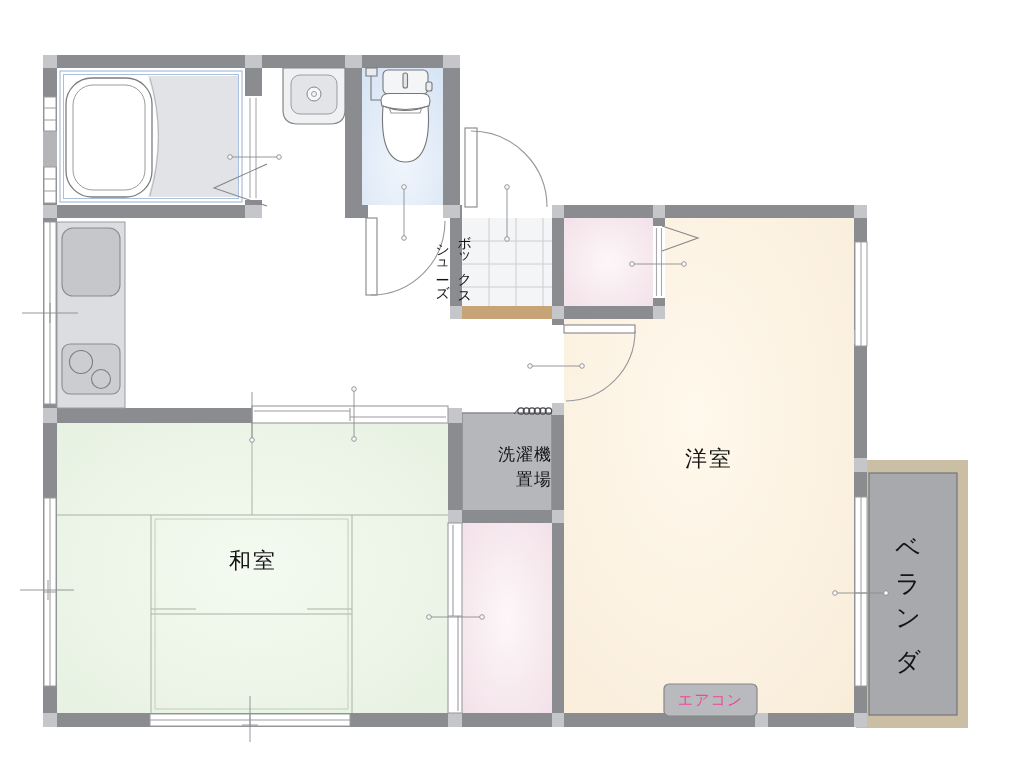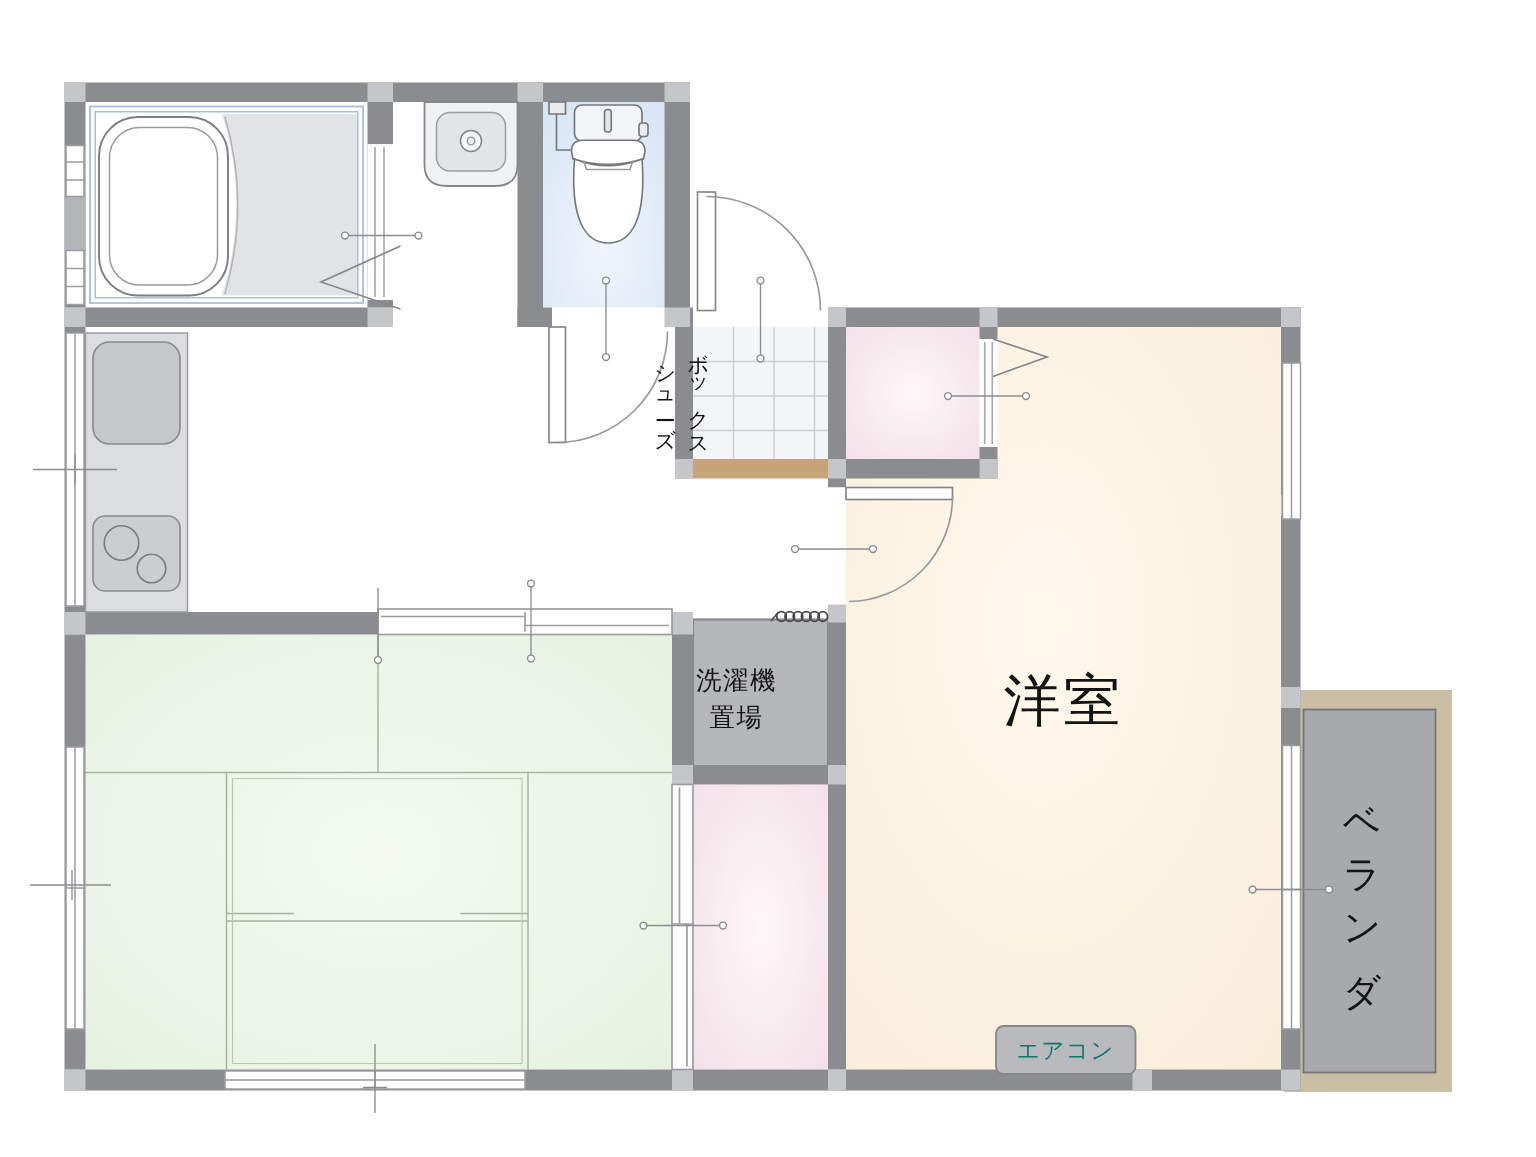--- a/index.html
+++ b/index.html
@@ -298,7 +298,7 @@
   <div class="big">洋室</div>
 </div>
 
-<div class="lbl lbl-laundry" style="left:446px;top:442px;width:90px;">
+<div class="lbl lbl-laundry" style="left:462px;top:442px;width:90px;text-align:right;">
   <div>洗濯機</div>
   <div>置場</div>
 </div>

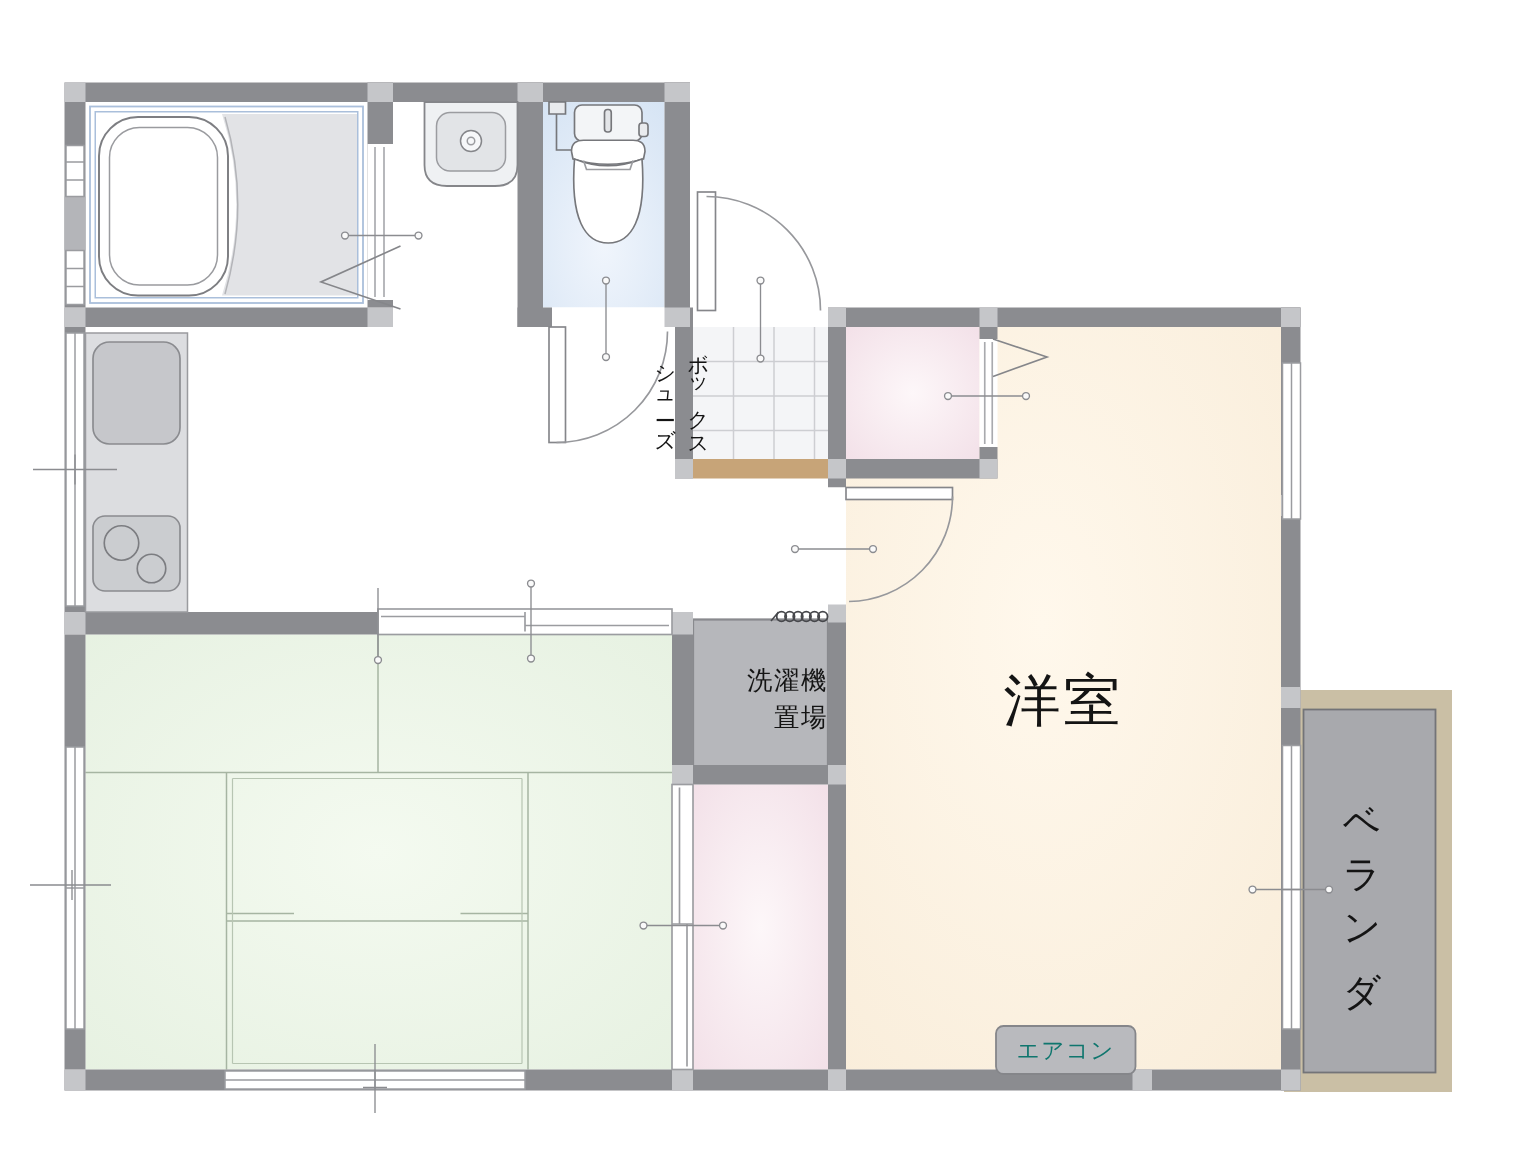--- a/index.html
+++ b/index.html
@@ -7,7 +7,7 @@
          font-family:"DejaVu Sans","Liberation Sans",sans-serif;}
   #plan-svg{position:absolute;left:0;top:0;}
   .lbl{position:absolute;color:#141414;text-align:center;line-height:1.08;}
-  .lbl .big{font-size:38px;font-weight:500;letter-spacing:2px;}
+  .lbl .big{font-size:22px;font-weight:500;letter-spacing:2px;}
   .lbl .size{font-size:27px;font-weight:500;letter-spacing:1px;}
   .lbl-laundry{font-size:17px;font-weight:500;line-height:1.45;letter-spacing:1px;}
   .lbl-aircon{display:flex;align-items:center;justify-content:center;

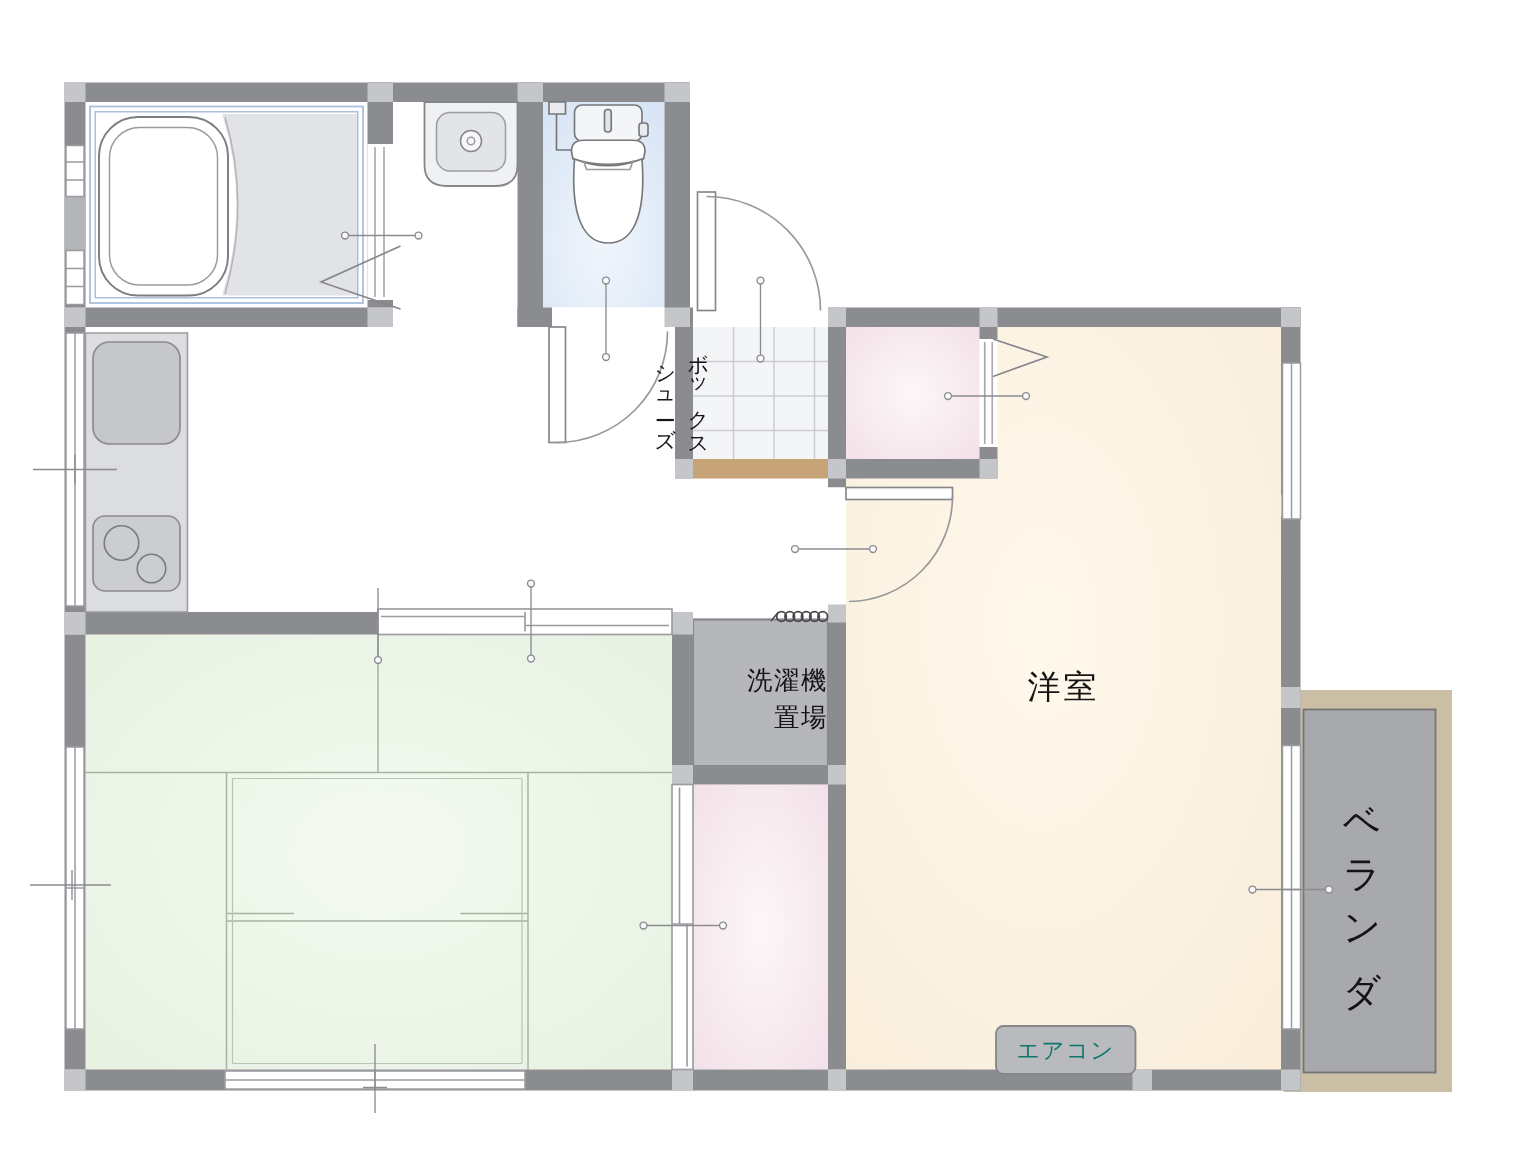--- a/index.html
+++ b/index.html
@@ -292,6 +292,7 @@
 </svg>
 
 <div class="lbl" style="left:180px;top:549px;width:146px;">
+  <div class="big">和室</div>
 </div>
 
 <div class="lbl" style="left:636px;top:447px;width:146px;">

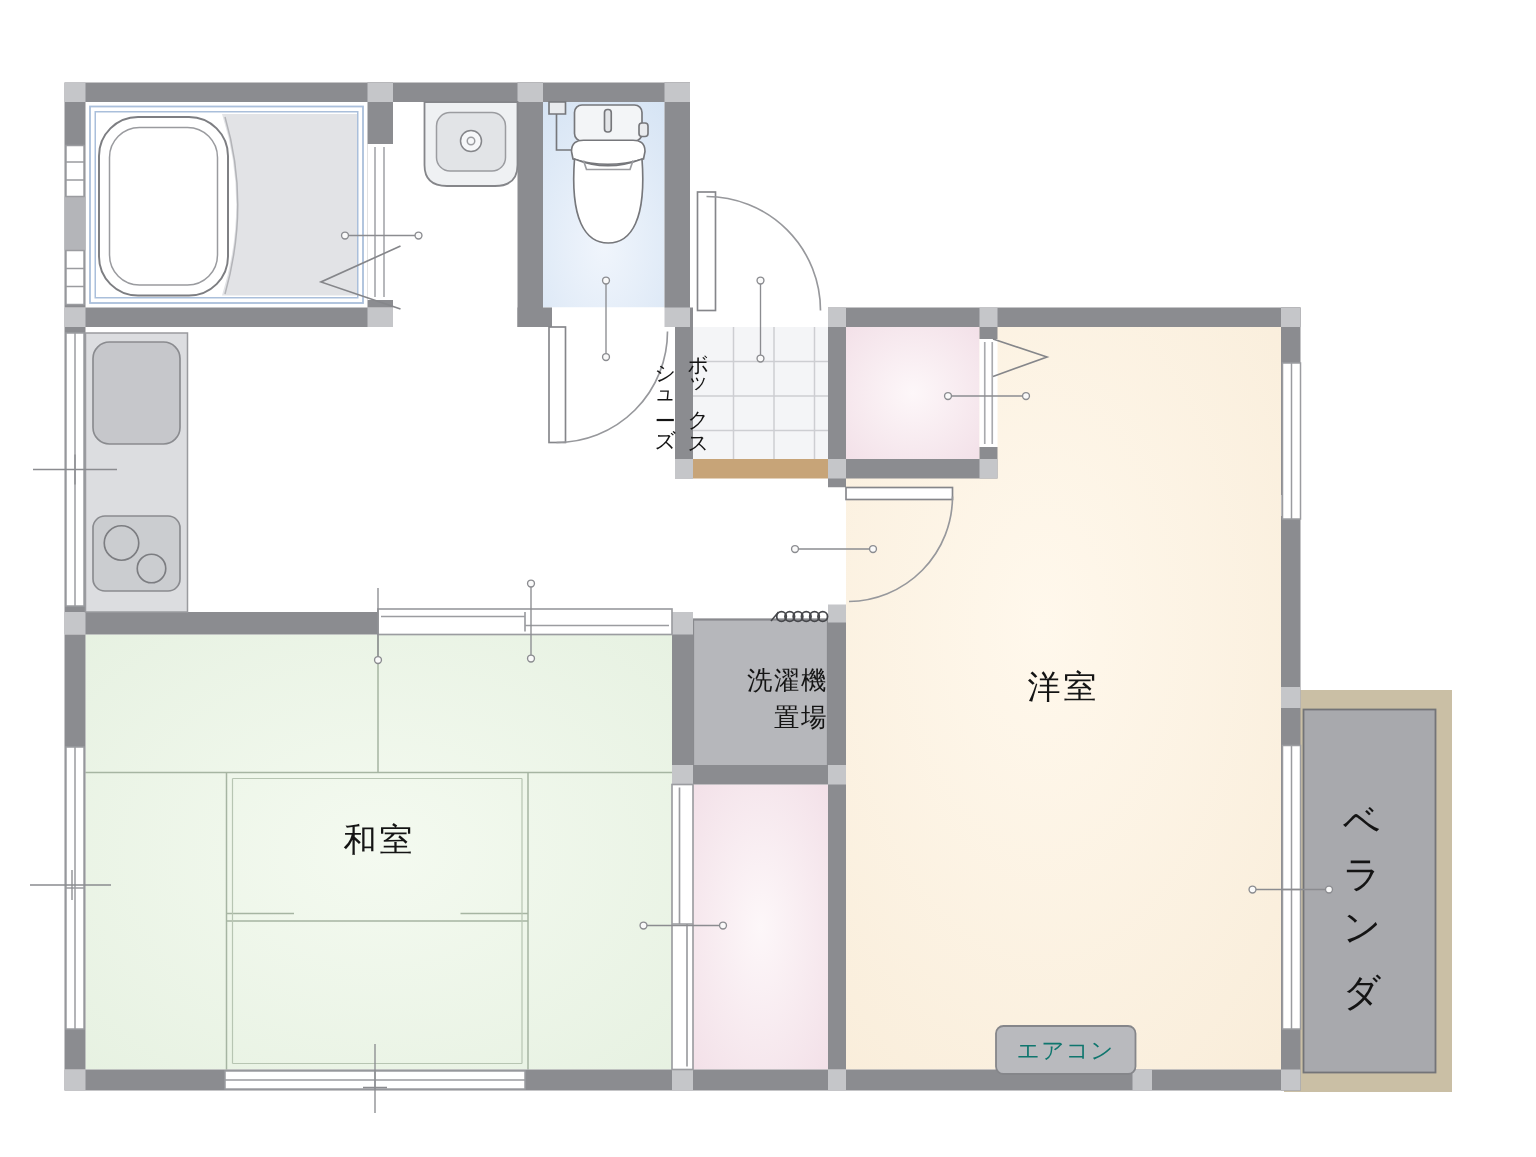--- a/index.html
+++ b/index.html
@@ -11,7 +11,7 @@
   .lbl .size{font-size:27px;font-weight:500;letter-spacing:1px;}
   .lbl-laundry{font-size:17px;font-weight:500;line-height:1.45;letter-spacing:1px;}
   .lbl-aircon{display:flex;align-items:center;justify-content:center;
-              font-size:15px;font-weight:500;letter-spacing:1px;color:#0f766e;}
+              font-size:15px;font-weight:500;letter-spacing:1px;color:#ec4899;}
   .vtext{writing-mode:vertical-rl;text-orientation:mixed;display:flex;align-items:center;justify-content:center;}
   .lbl-veranda{font-size:25px;font-weight:500;letter-spacing:8px;}
   .lbl-shoebox{font-size:14px;font-weight:500;letter-spacing:3px;}

